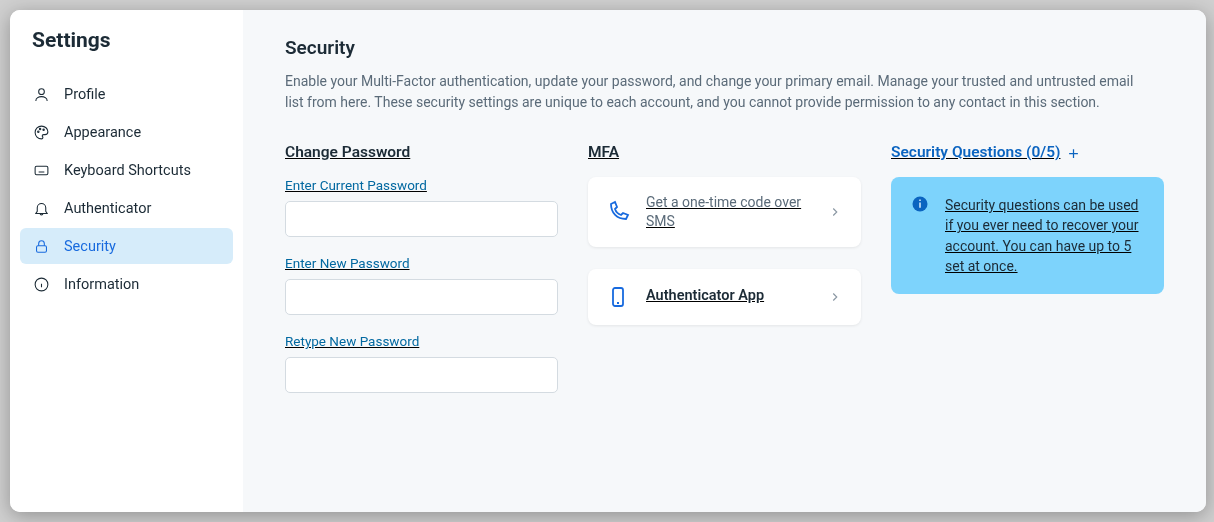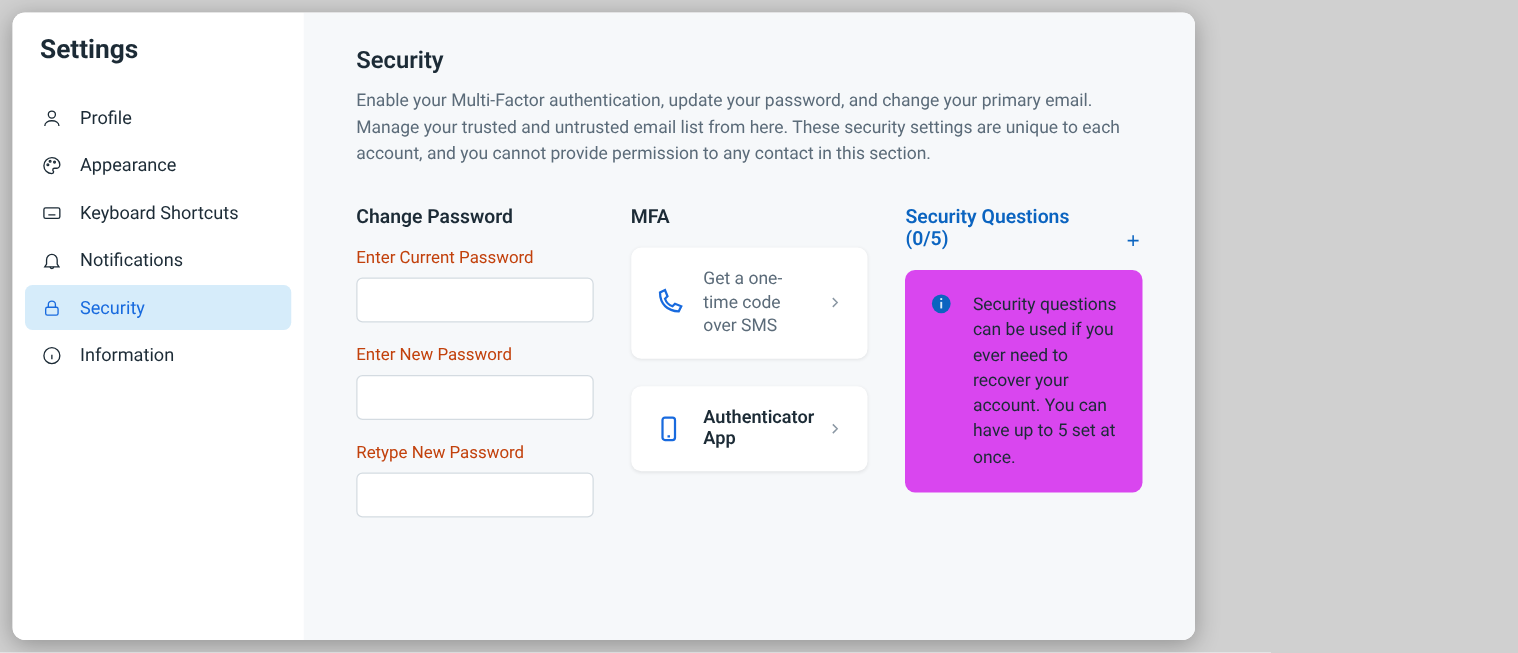--- a/index.html
+++ b/index.html
@@ -17,7 +17,7 @@
       border-radius: 10px;
       box-shadow: 0 4px 20px rgba(0,0,0,0.3);
       display: flex;
-      width: 946px;
+      width: 1196px;
       height: 502px;
       overflow: hidden;
     }

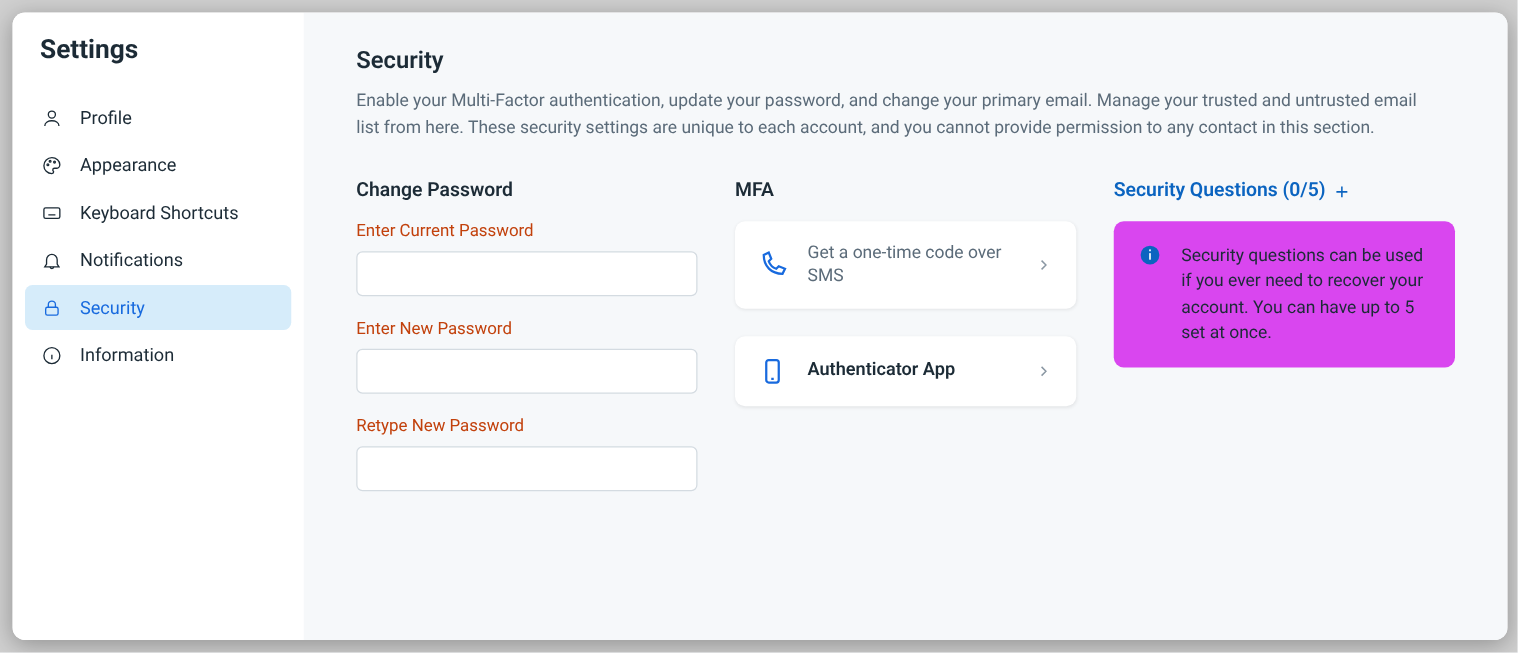--- a/index.html
+++ b/index.html
@@ -94,6 +94,7 @@
     .col {
       flex: 1;
       min-width: 0;
+      text-decoration: underline;
     }
     .section-heading {
       font-size: 15.5px;

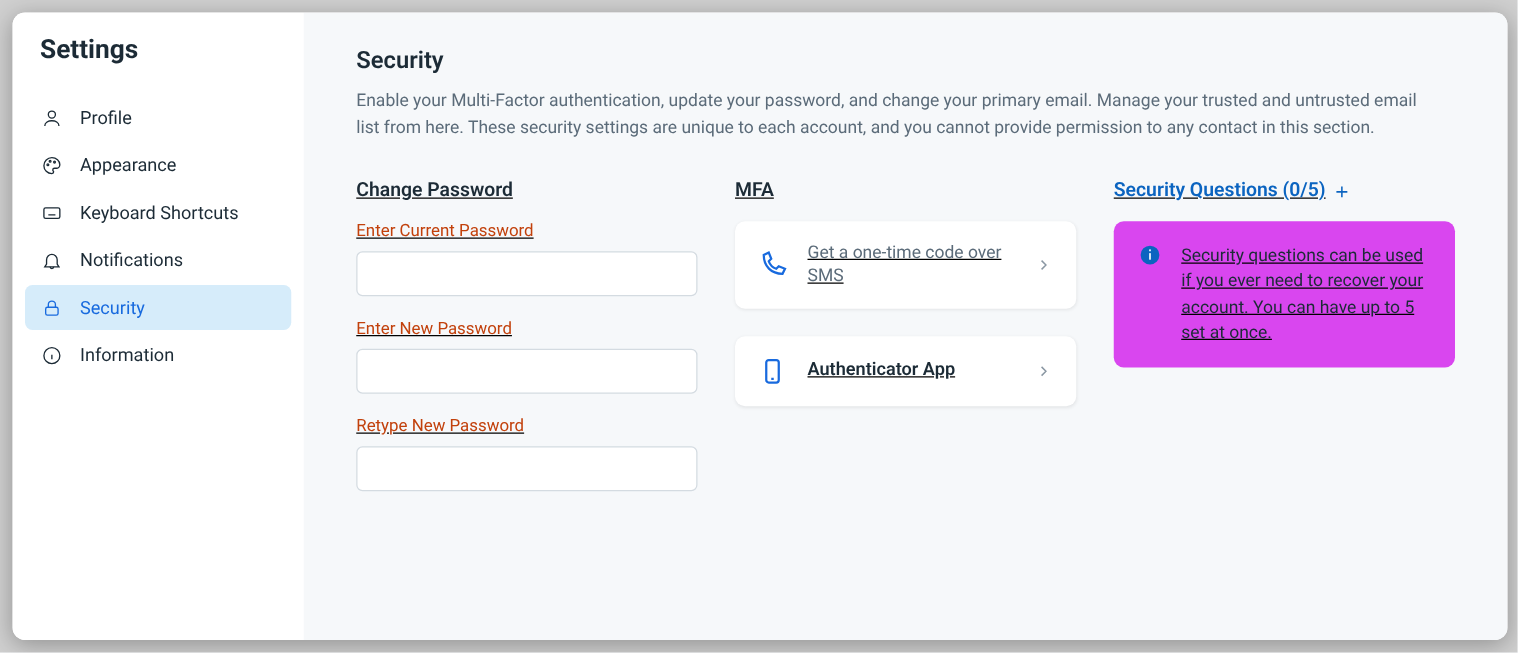--- a/index.html
+++ b/index.html
@@ -113,7 +113,7 @@
     }
     .field-label {
       font-size: 13.5px;
-      color: #c2410c;
+      color: #0369a1;
       margin-bottom: 8px;
       display: block;
     }

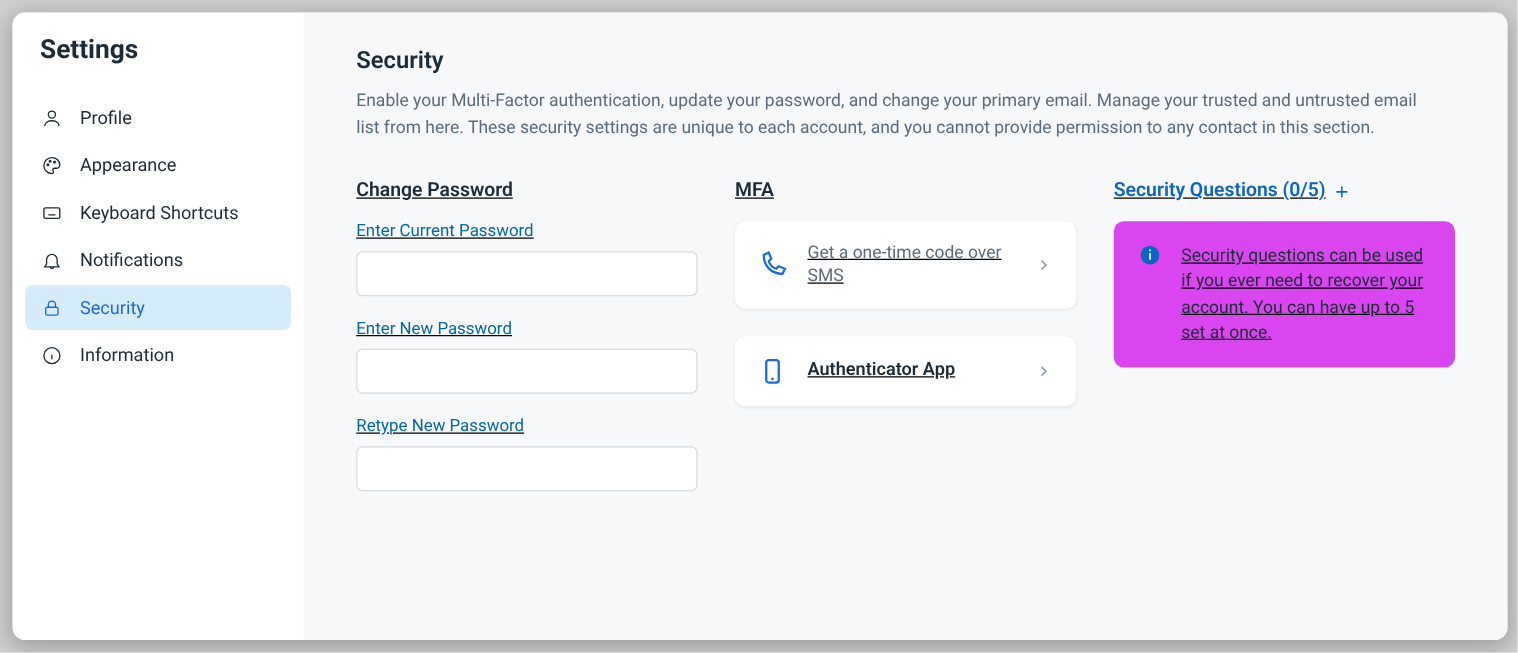--- a/index.html
+++ b/index.html
@@ -243,7 +243,7 @@
               <path d="M10 19a2 2 0 0 0 4 0"></path>
             </svg>
         </span>
-        <span>Notifications</span>
+        <span>Authenticator</span>
       </div>
 
       <div class="sidebar-item active">

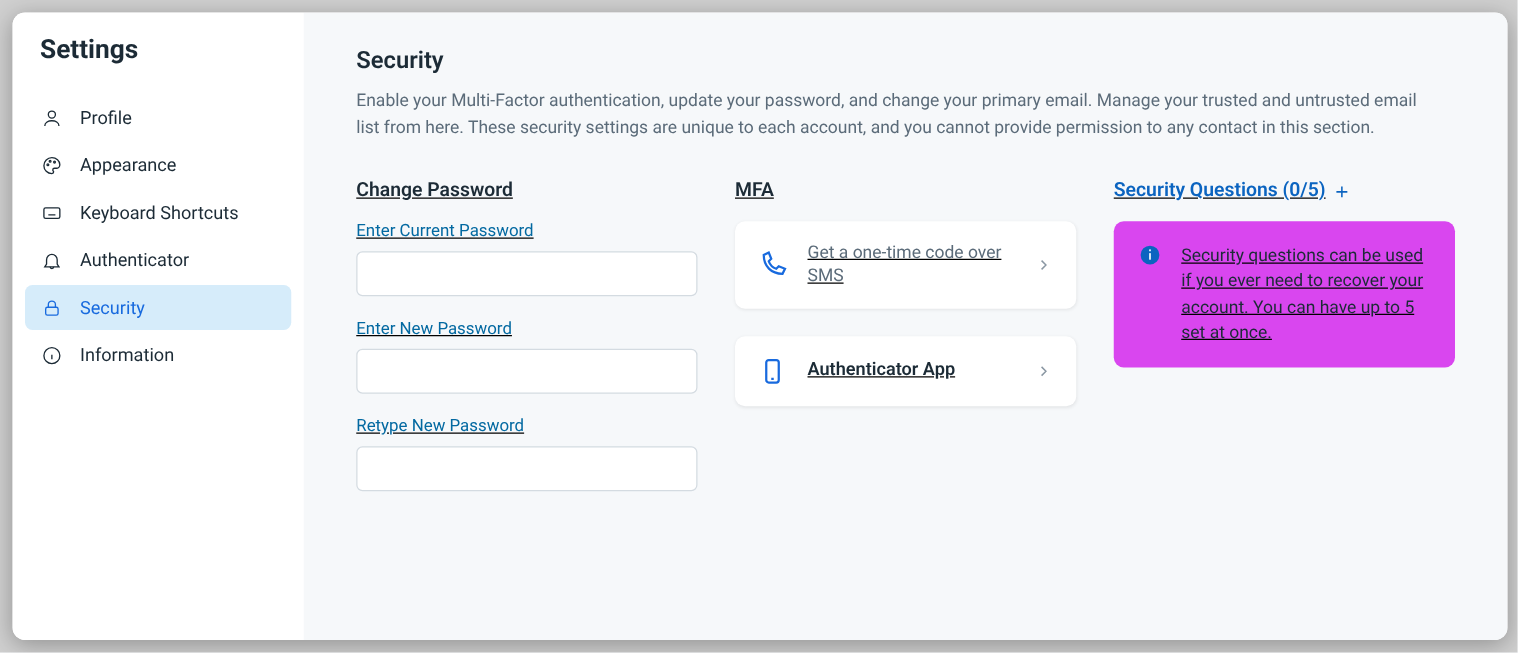--- a/index.html
+++ b/index.html
@@ -169,7 +169,7 @@
       justify-content: center;
     }
     .info-box {
-      background: #d946ef;
+      background: #7dd3fc;
       border-radius: 8px;
       padding: 18px 20px;
       display: flex;

